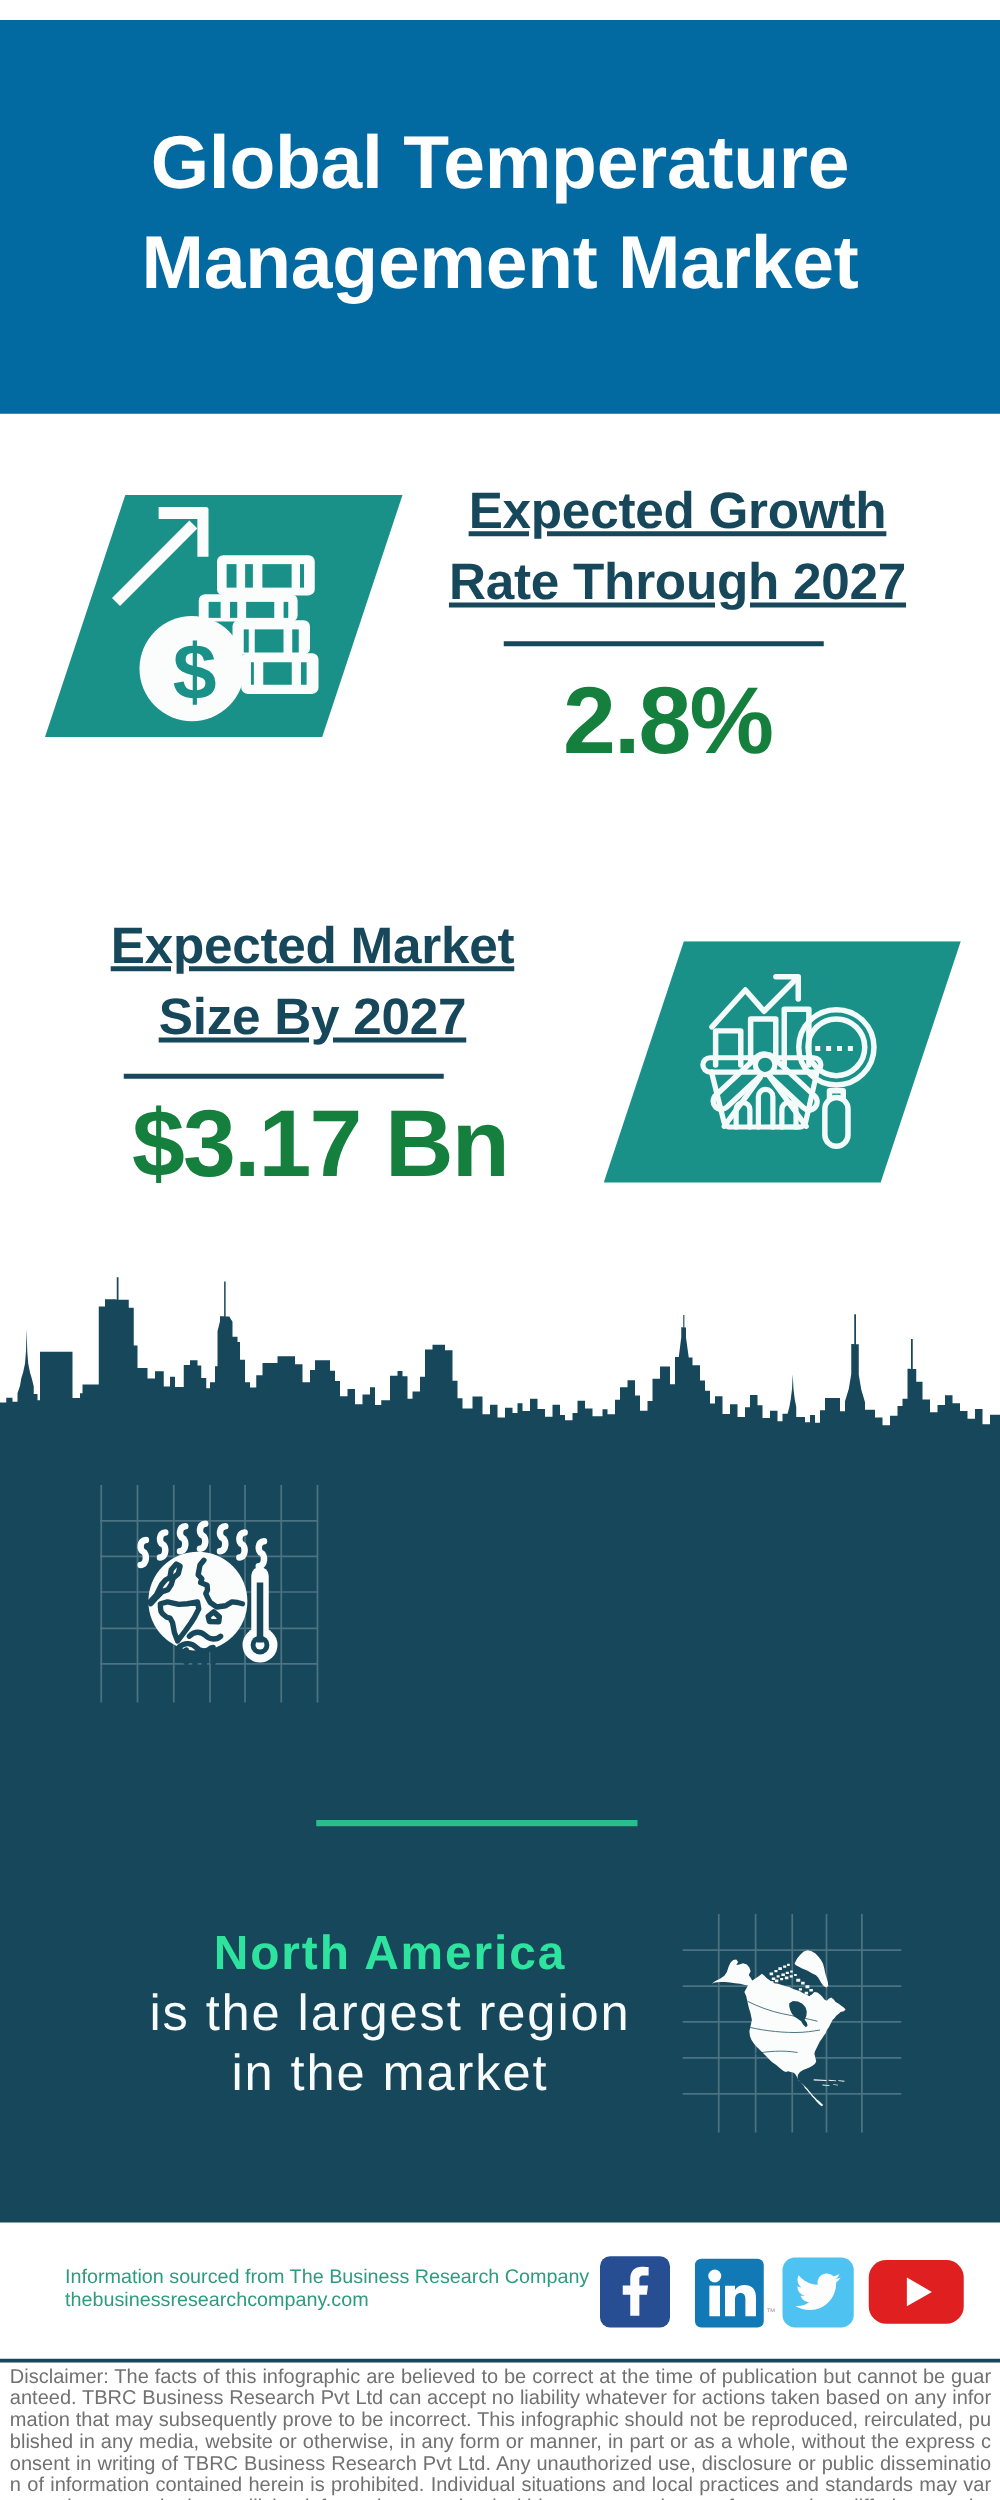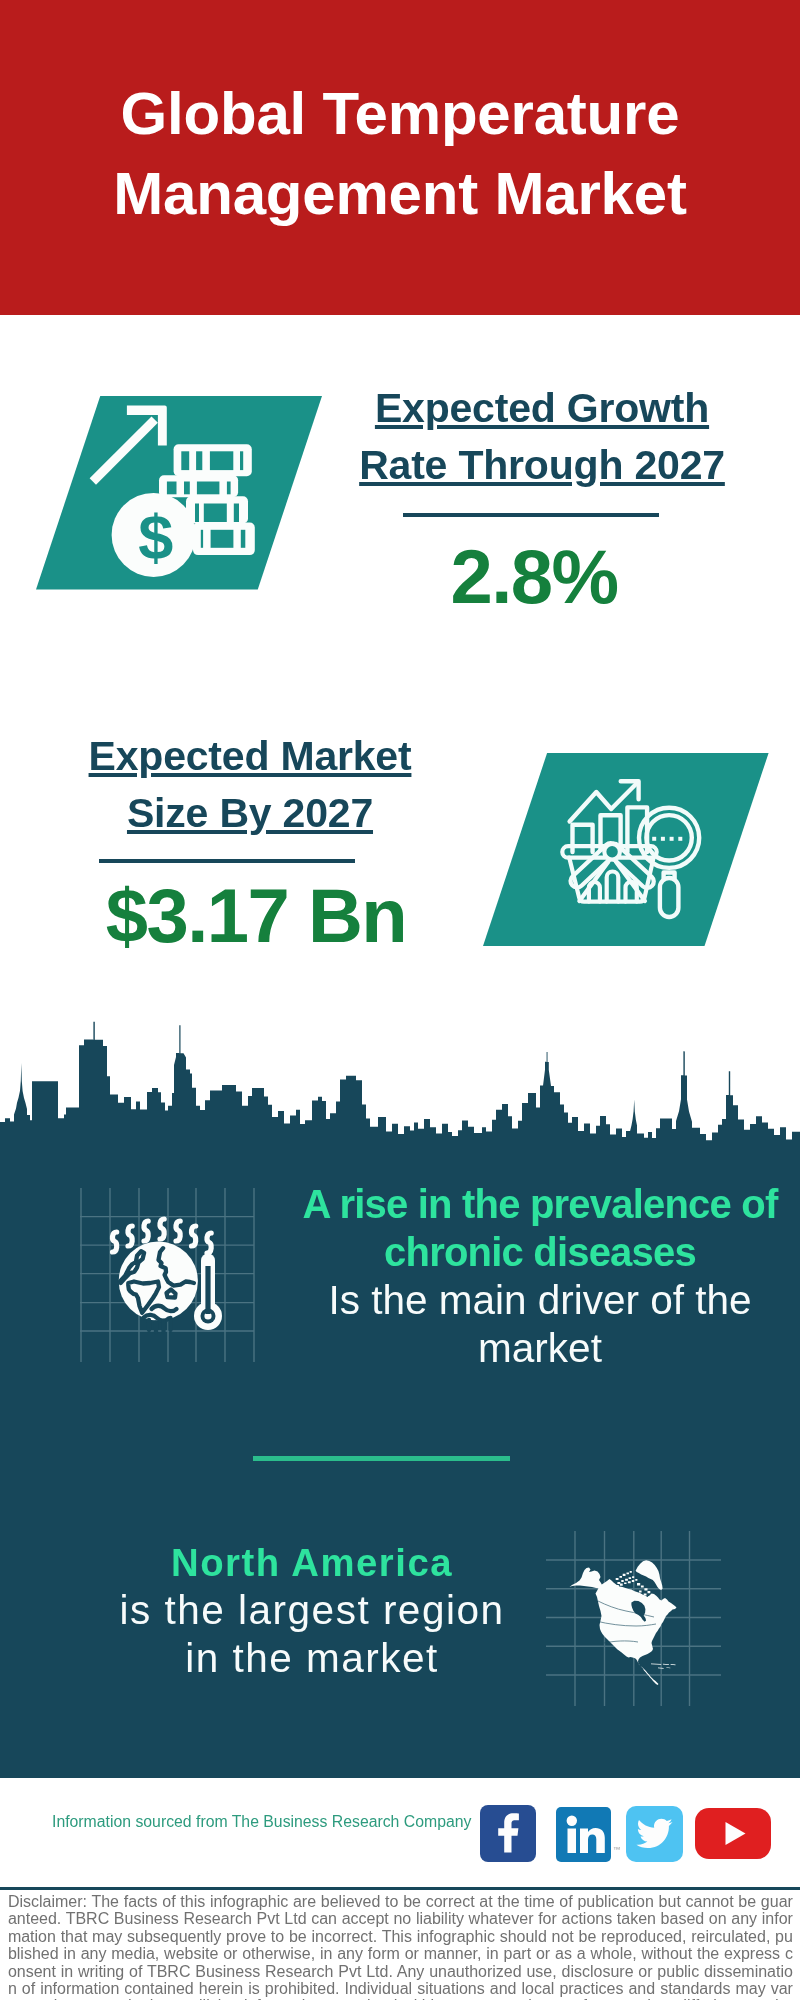--- a/index.html
+++ b/index.html
@@ -7,7 +7,7 @@
   .page{position:relative;width:800px;height:2000px;overflow:hidden;background:#fff;}
 
   
-  .header{position:absolute;left:0;top:0;width:800px;height:315px;background:#b91c1c;}
+  .header{position:absolute;left:0;top:16px;width:800px;height:315px;background:#0369a1;}
   .title{position:absolute;left:0;top:74px;width:800px;text-align:center;color:#fff;font-size:60px;font-weight:bold;line-height:1.33;letter-spacing:-0.2px;}
 
   

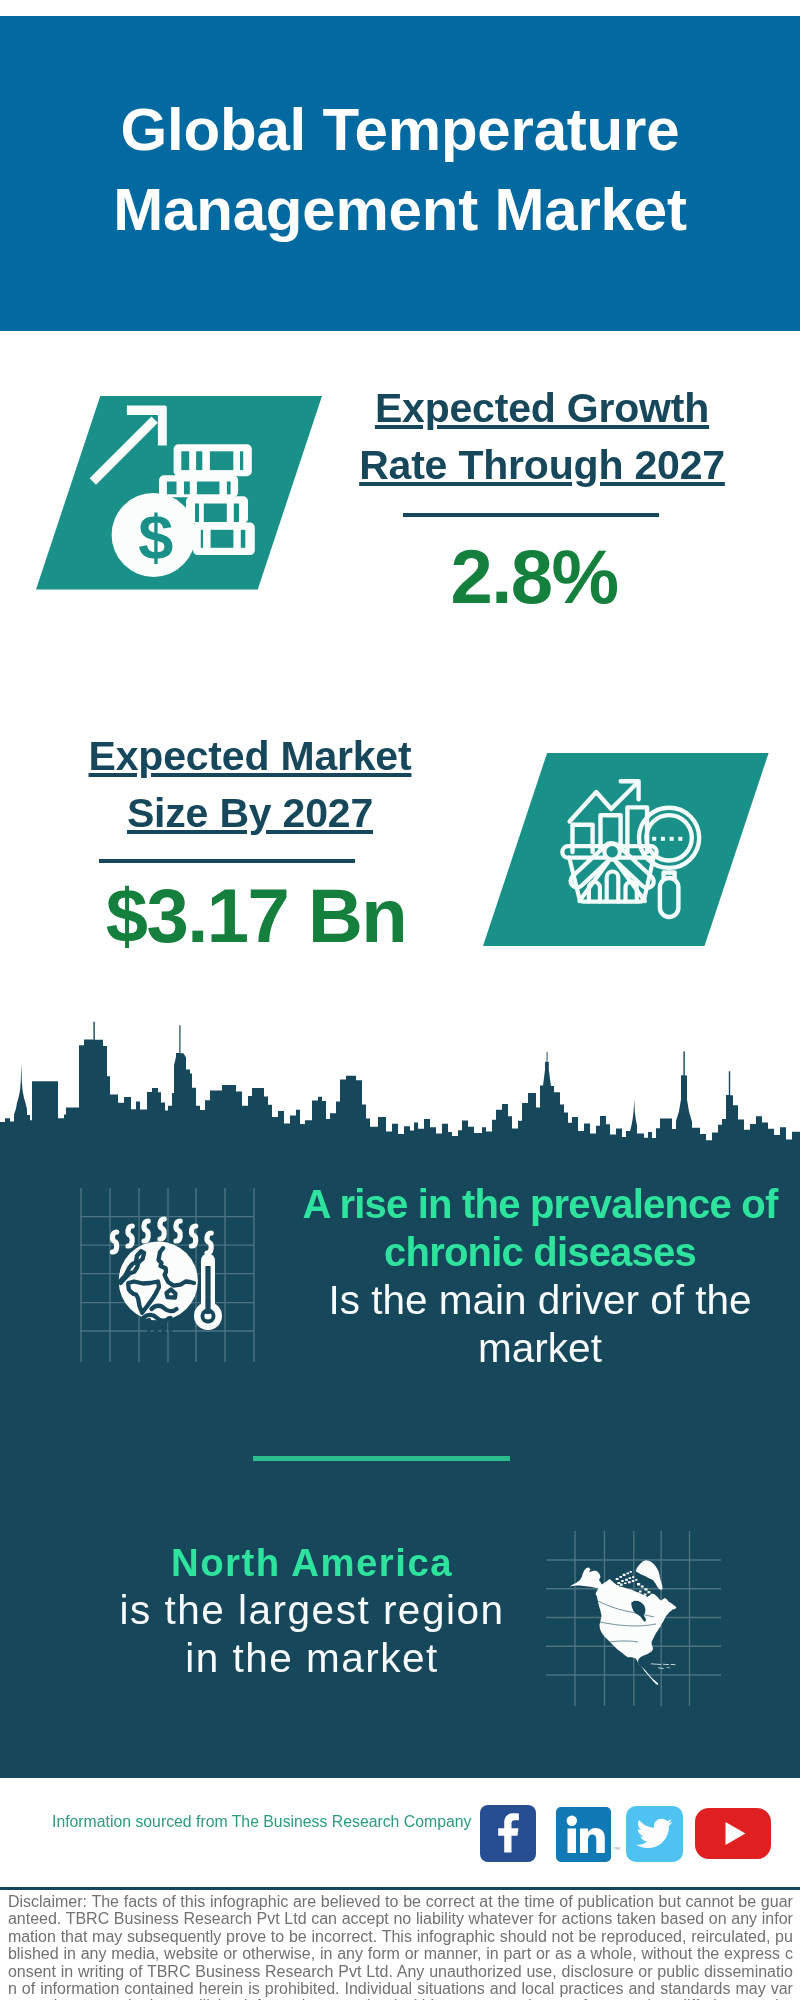--- a/index.html
+++ b/index.html
@@ -229,12 +229,6 @@
     </svg>
   </div>
 
-  <div class="msg" style="left:290px;top:1181px;width:500px;">
-    <div class="hl">A rise in the prevalence of</div>
-    <div class="hl">chronic diseases</div>
-    <div>Is the main driver of the</div>
-    <div>market</div>
-  </div>
   <div class="sep" style="left:253px;top:1456px;width:257px;height:5px;"></div>
 
   <div class="para" style="left:546px;top:1531px;">

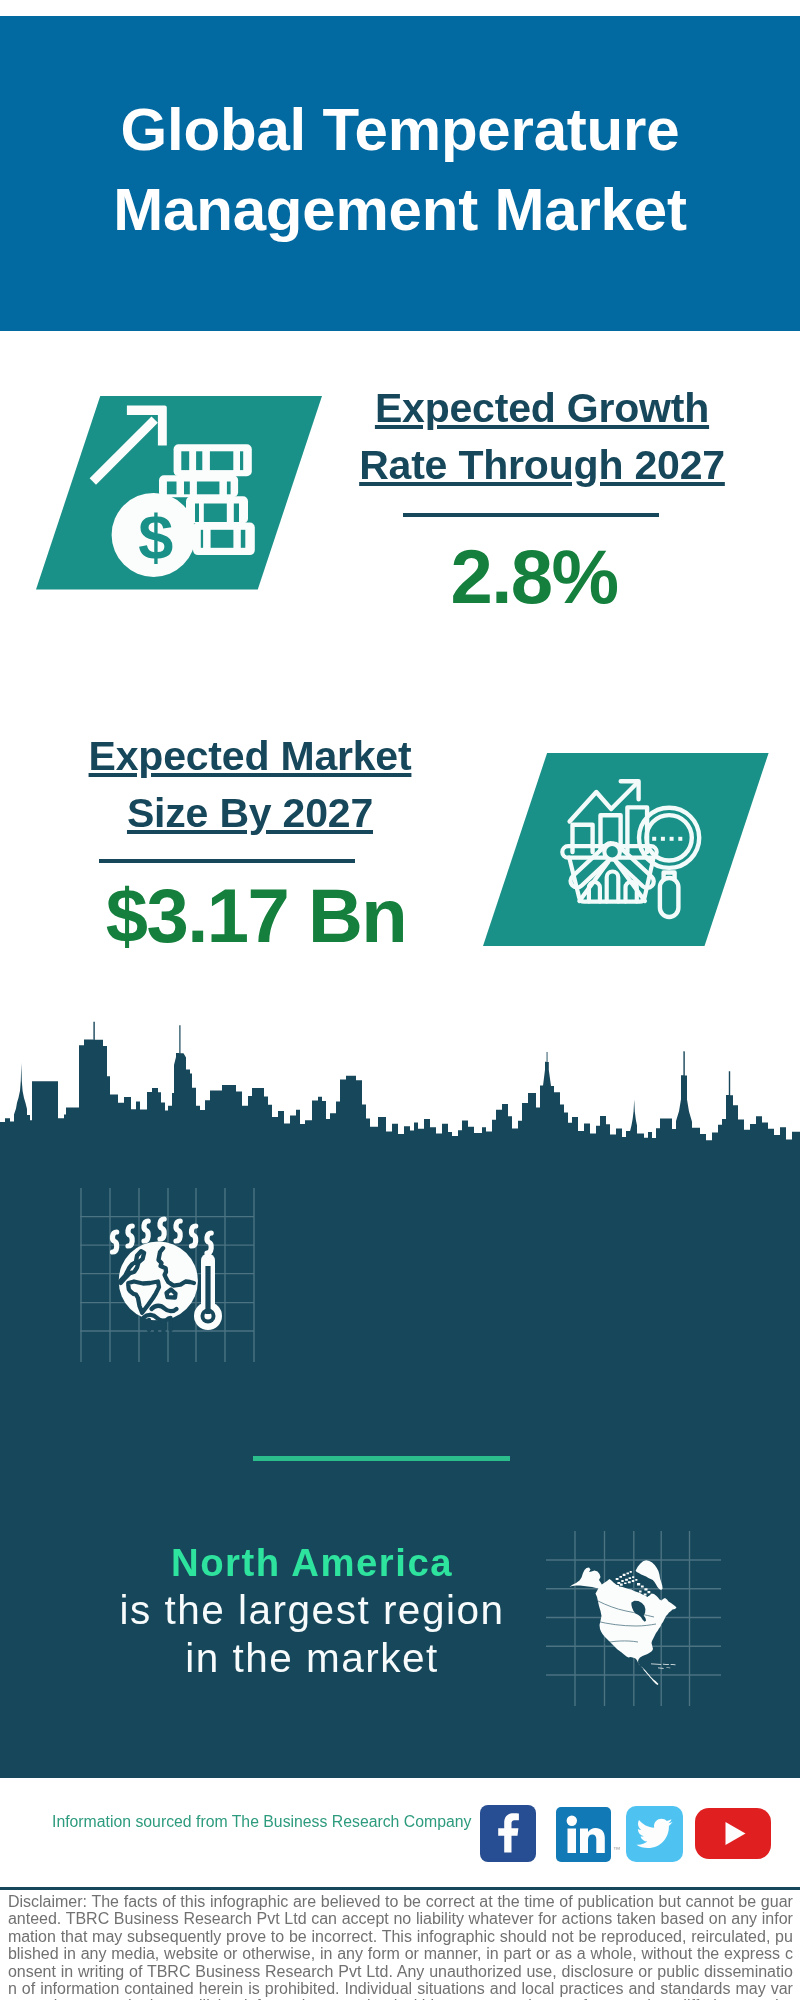--- a/index.html
+++ b/index.html
@@ -154,6 +154,7 @@
 
   <div class="src" style="left:36px;top:1812px;">
     <div>Information sourced from The Business Research Company</div>
+    <div>thebusinessresearchcompany.com</div>
   </div>
 
   <div class="socials">

